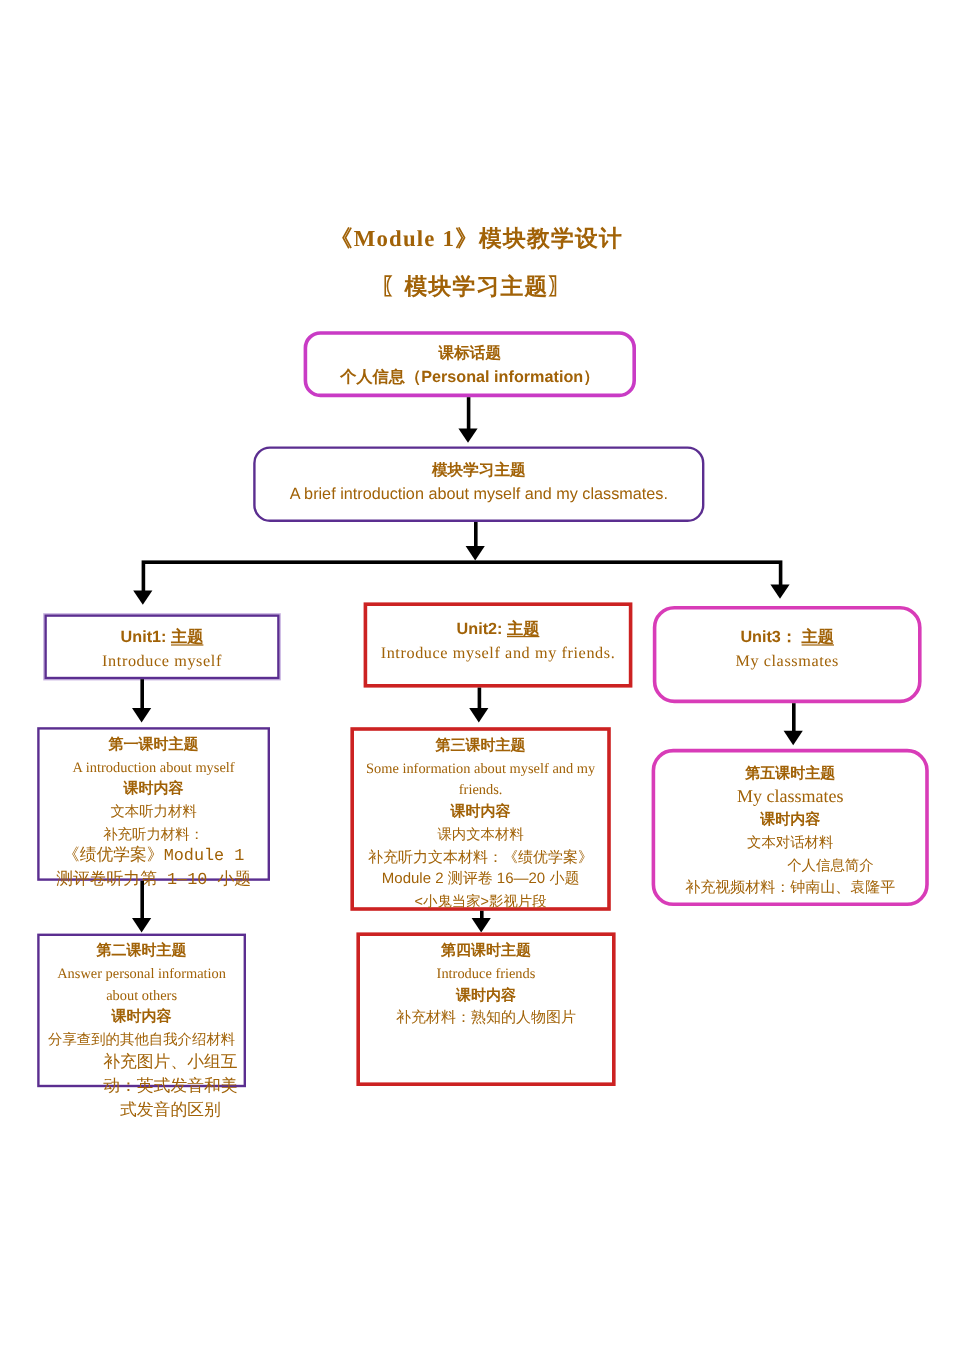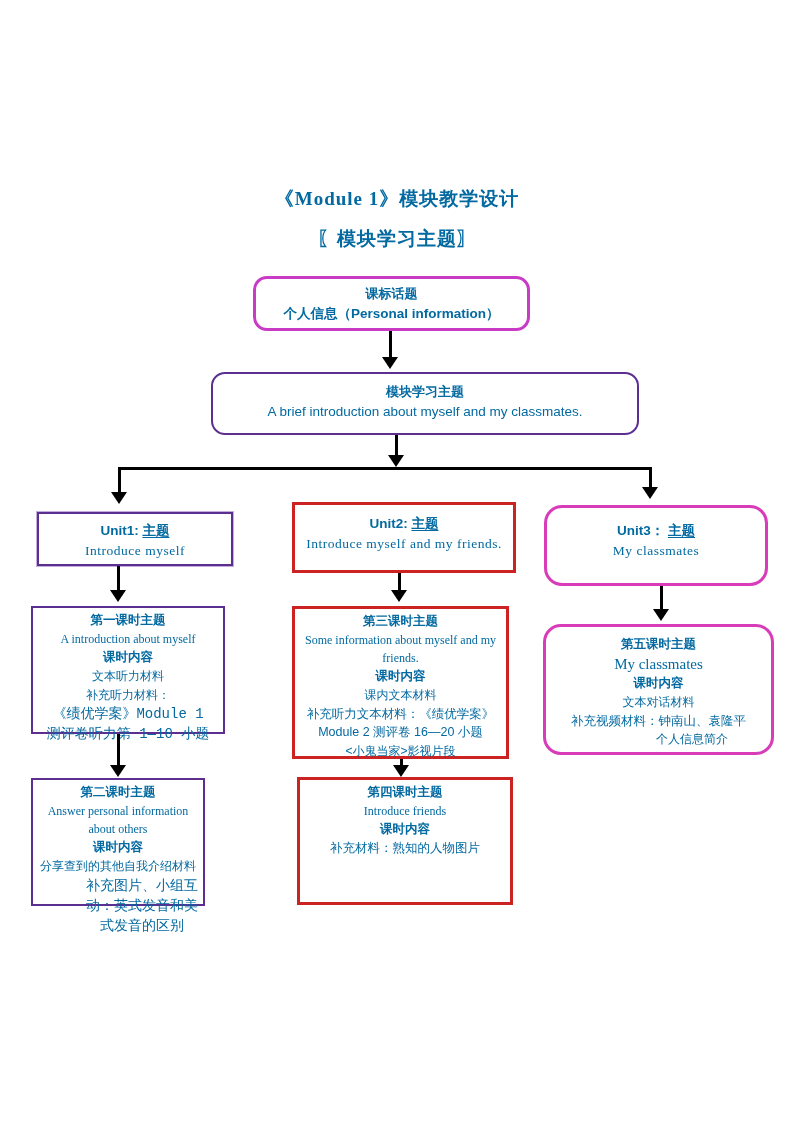--- a/index.html
+++ b/index.html
@@ -4,7 +4,7 @@
 <style>
   html,body{margin:0;padding:0;background:#fff;}
   .page{position:relative;width:794px;height:1123px;background:#ffffff;overflow:hidden;
-        font-family:"Liberation Sans","DejaVu Sans",sans-serif;color:#0369a1;}
+        font-family:"Liberation Sans","DejaVu Sans",sans-serif;color:#a16207;}
   .doc-title{position:absolute;left:0;width:100%;text-align:center;font-weight:bold;
              font-family:"Liberation Serif","DejaVu Serif",serif;font-size:19px;letter-spacing:1px;}
   .fbox{position:absolute;box-sizing:border-box;text-align:center;background:#fff;}

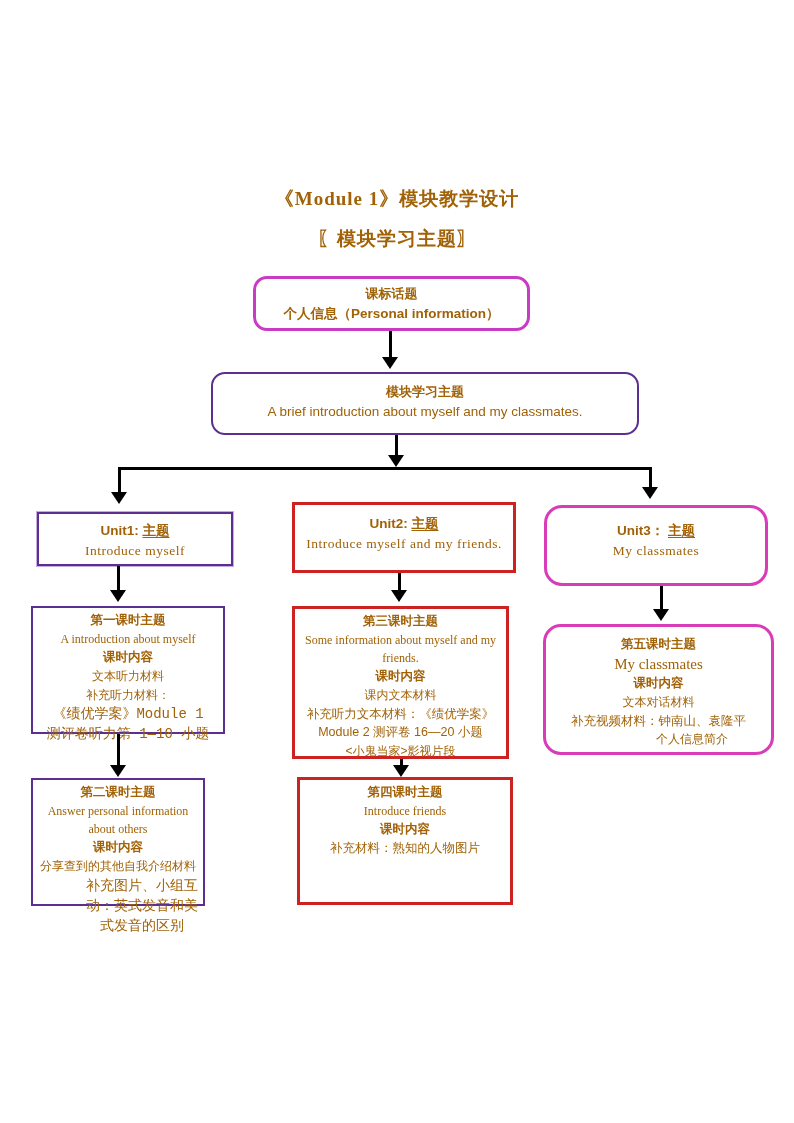--- a/index.html
+++ b/index.html
@@ -51,7 +51,7 @@
   <div class="stem" style="left:389px;top:331px;height:28px;"></div>
   <div class="head-down" style="left:382px;top:357px;"></div>
 
-  <div class="fbox b-purple rounded" style="left:211px;top:372px;width:428px;height:63px;padding-top:8px;">
+  <div class="fbox b-purple rounded" style="left:211px;top:372px;width:376px;height:63px;padding-top:8px;">
     <div class="zh-bold">模块学习主题</div>
     <div class="en-sans">A brief introduction about myself and my classmates.</div>
   </div>

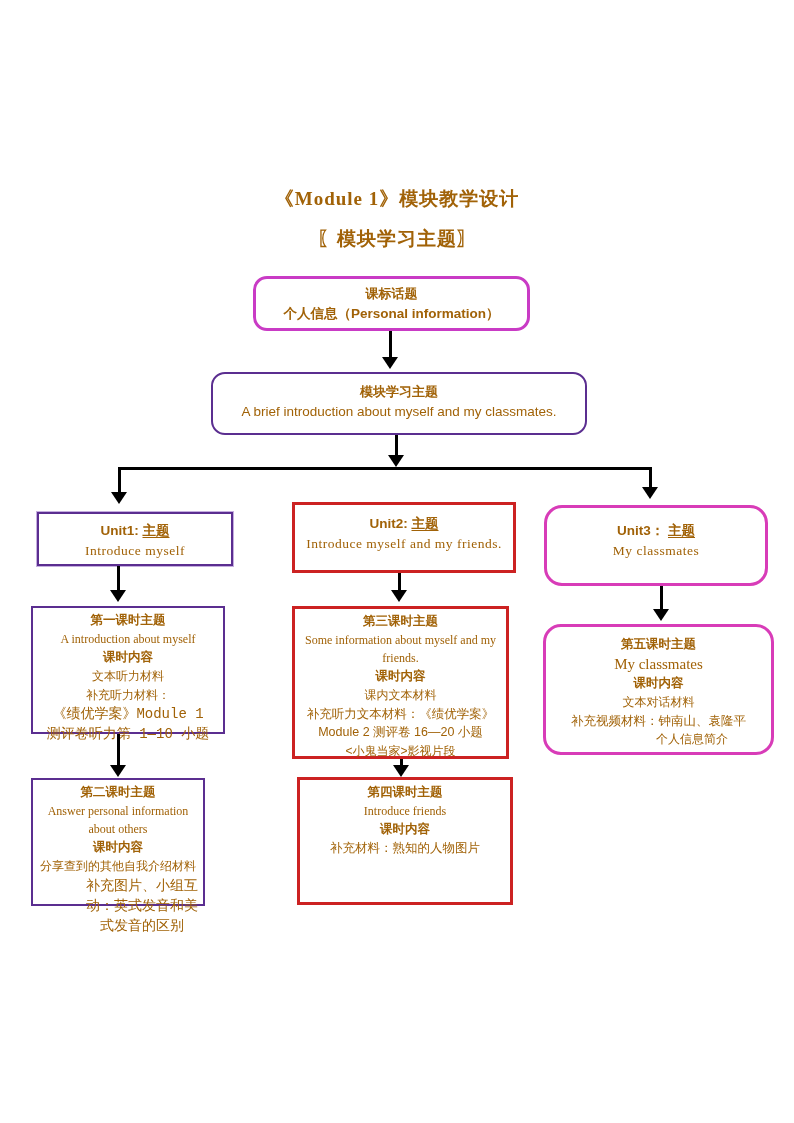--- a/index.html
+++ b/index.html
@@ -75,7 +75,7 @@
     <div class="unit-body">Introduce myself</div>
   </div>
 
-  <div class="fbox b-red" style="left:292px;top:502px;width:224px;height:71px;padding-top:8px;">
+  <div class="fbox b-red" style="left:303px;top:502px;width:224px;height:71px;padding-top:8px;">
     <div class="unit-label">
       <span>Unit2:</span>
       <span class="u">主题</span>

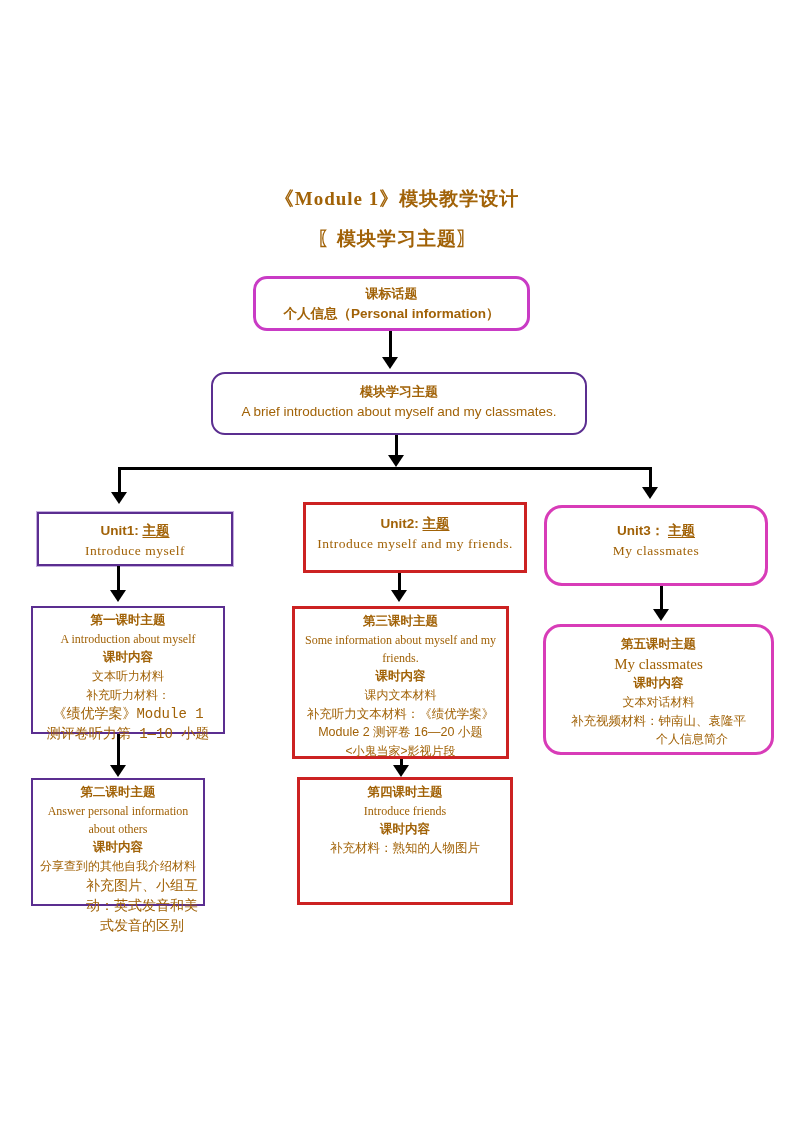--- a/index.html
+++ b/index.html
@@ -146,8 +146,8 @@
     <div class="len lg">My classmates</div>
     <div class="lt">课时内容</div>
     <div class="ll">文本对话材料</div>
+    <div class="ll indent" style="text-align:left;padding-left:110px;">个人信息简介</div>
     <div class="ll" style="font-size:12.5px;">补充视频材料：钟南山、袁隆平</div>
-    <div class="ll indent" style="text-align:left;padding-left:110px;">个人信息简介</div>
   </div>
 
 </div>

